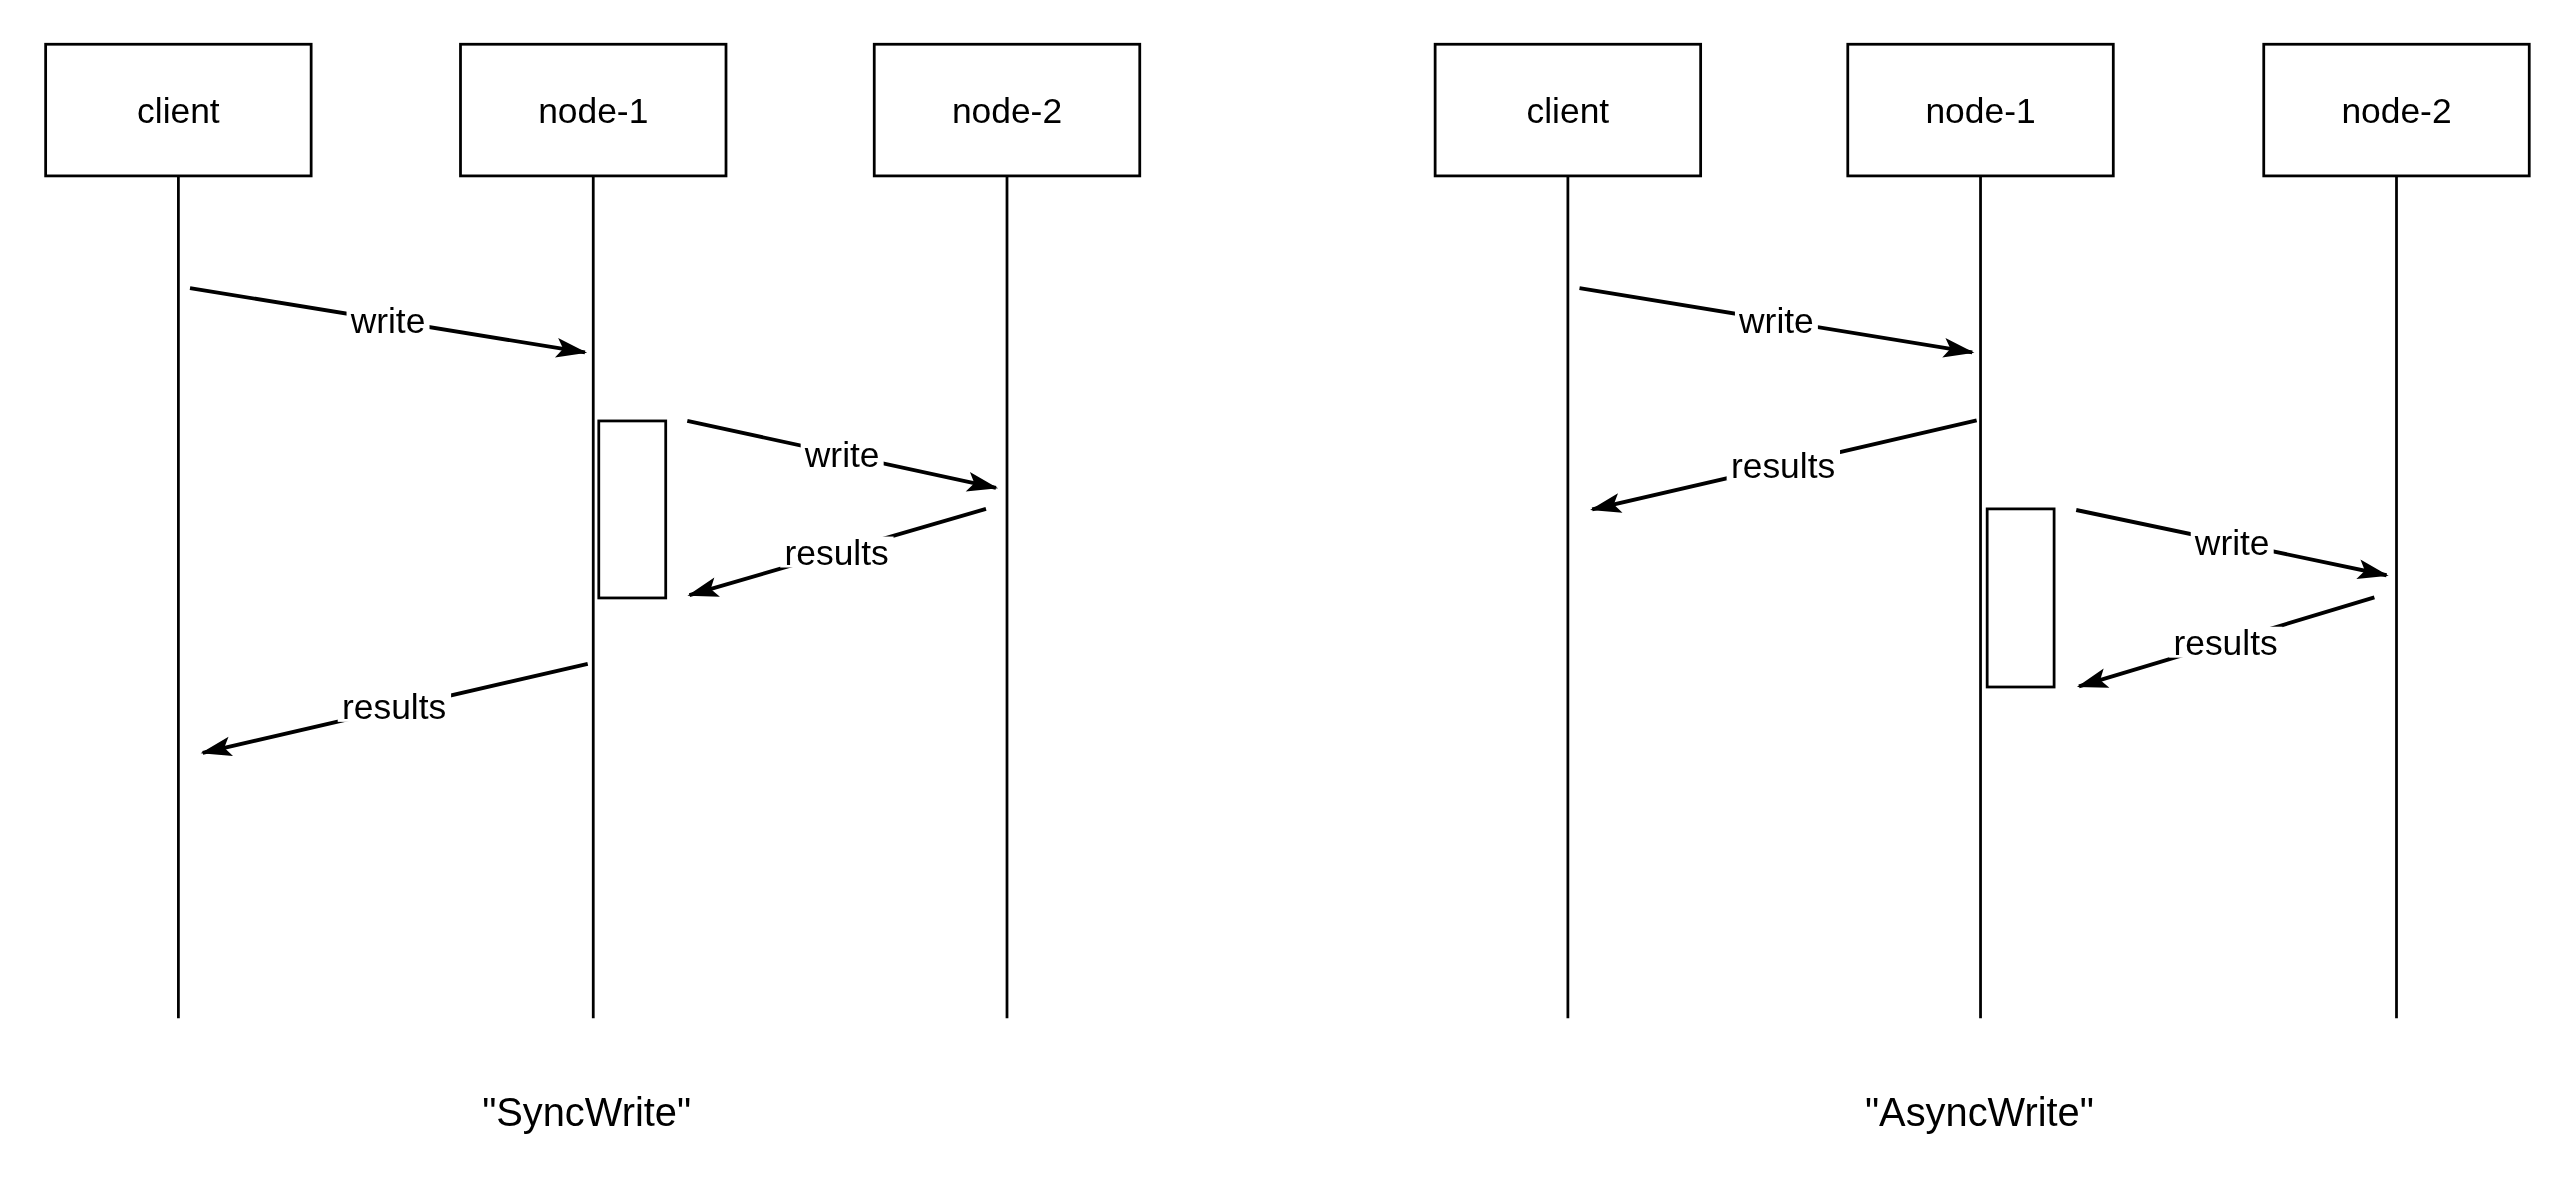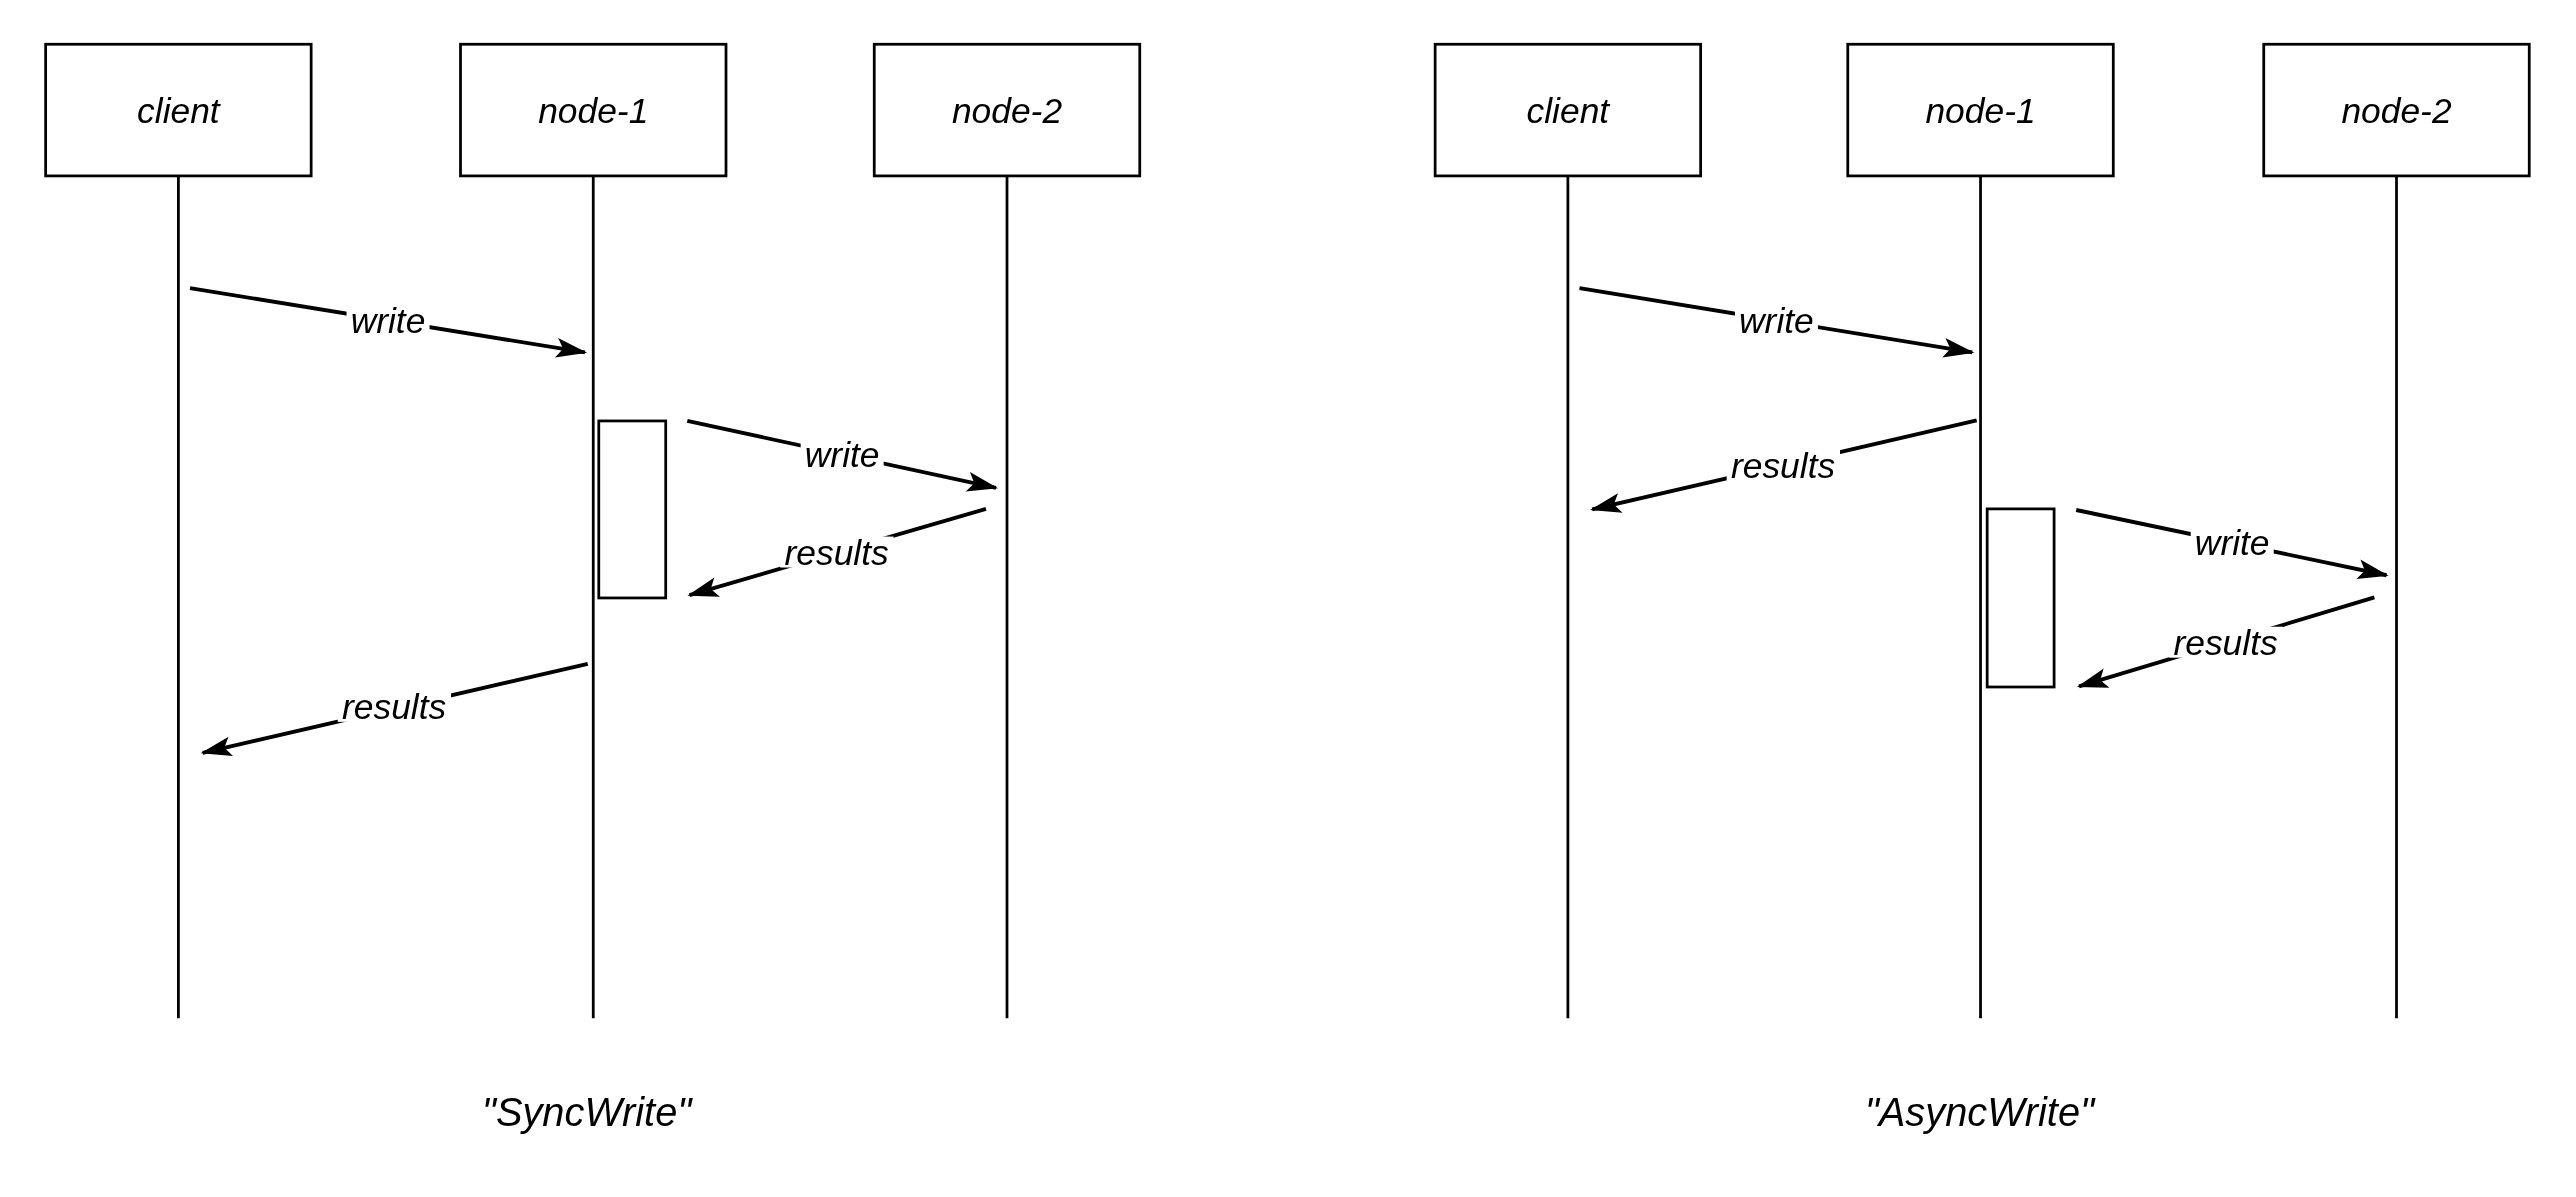--- a/index.html
+++ b/index.html
@@ -15,7 +15,6 @@
     left: 0; top: 0;
     width: 2492px;
     height: 1197px;
-    font-style: italic;
   }
   svg { display: block; }
   .actor-box   { fill: #ffffff; stroke: #000000; stroke-width: 5; }

